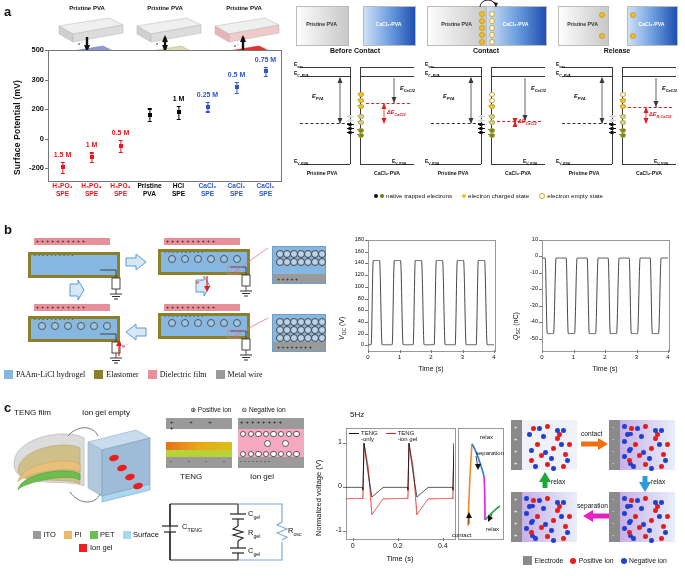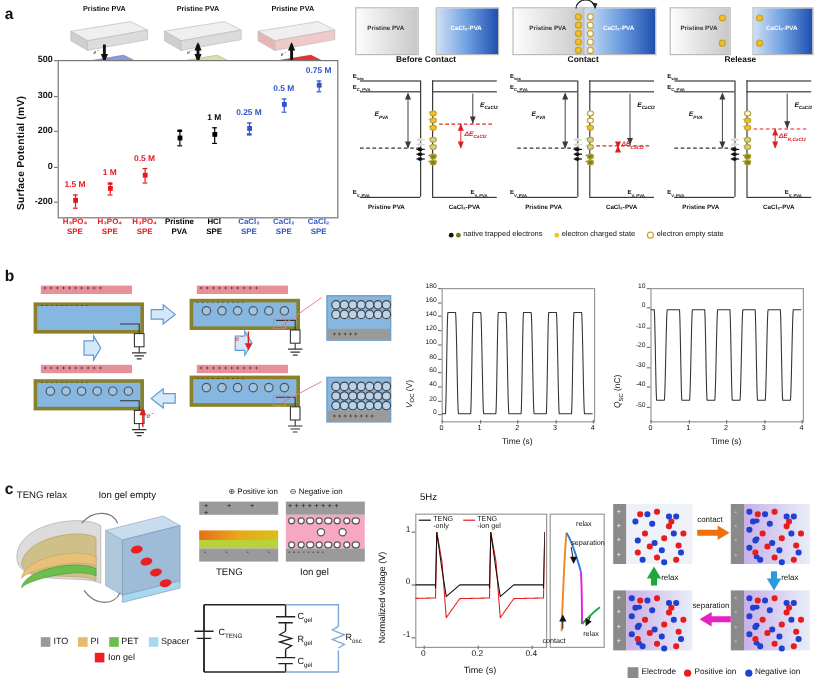--- a/index.html
+++ b/index.html
@@ -523,6 +523,26 @@
           <line x1="4" y1="18" x2="4" y2="5" stroke="#e02020" stroke-width="1.2"></line>
           <polygon points="4,2 1,8 7,8" fill="#e02020"></polygon>
         </svg></i></div>
+  <div class="abs" id="panelB-legend" style="left:4px;top:370px;width:330px;height:14px;">
+      <div style="display:flex;align-items:center;gap:9px;font-size:8px;font-family:'Liberation Serif',serif;">
+        <span style="display:flex;align-items:center;gap:3px;">
+          <span class="sw" style="background:#86b7e0;"></span>
+          <span>PAAm-LiCl hydrogel</span>
+        </span>
+        <span style="display:flex;align-items:center;gap:3px;">
+          <span class="sw" style="background:#8a8029;"></span>
+          <span>Elastomer</span>
+        </span>
+        <span style="display:flex;align-items:center;gap:3px;">
+          <span class="sw" style="background:#e8909a;"></span>
+          <span>Dielectric film</span>
+        </span>
+        <span style="display:flex;align-items:center;gap:3px;">
+          <span class="sw" style="background:#9a9a9a;"></span>
+          <span>Metal wire</span>
+        </span>
+      </div>
+    </div>
 
   <div class="abs" id="chart-voc" style="left:334px;top:228px;width:172px;height:158px;">
       <div class="abs" style="left:34px;top:12px;width:126px;height:110px;border:1px solid #999;"></div>

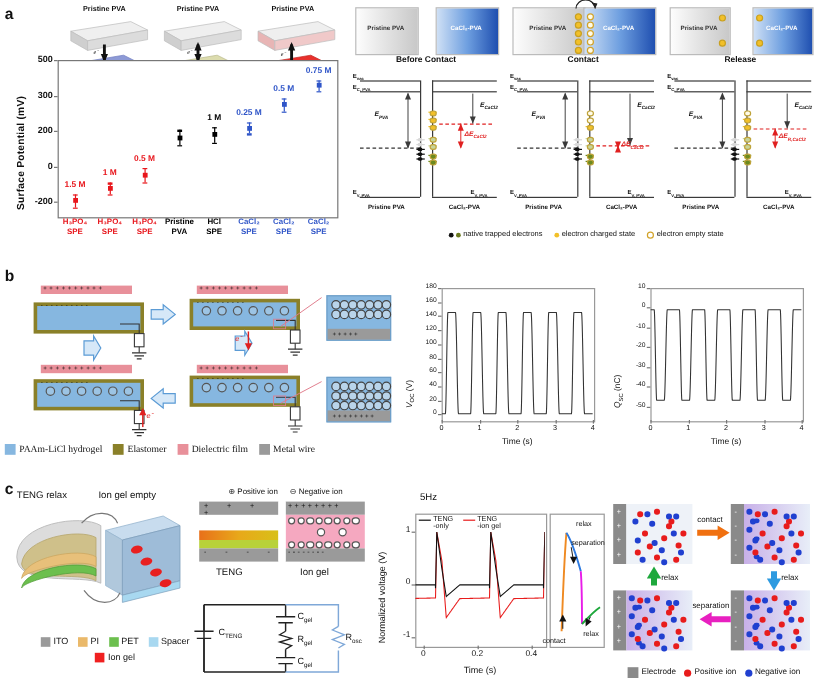--- a/index.html
+++ b/index.html
@@ -623,7 +623,7 @@
 
   <div class="abs plabel" style="left:4px;top:400px;">c</div>
   <div class="abs" id="panelC-device" style="left:8px;top:408px;width:150px;height:115px;">
-    <div class="abs t8" style="left:6px;top:0;">TENG relax</div>
+    <div class="abs t8" style="left:6px;top:0;">TENG film</div>
     <div class="abs t8" style="left:74px;top:0;">Ion gel empty</div>
     <svg width="150" height="100" style="position:absolute;left:0;top:12px;">
       <path d="M6,44 C6,16 60,8 76,18 L76,66 C60,58 6,70 6,44 Z" fill="#dcdcdc" stroke="#bbb" stroke-width="0.8"></path>

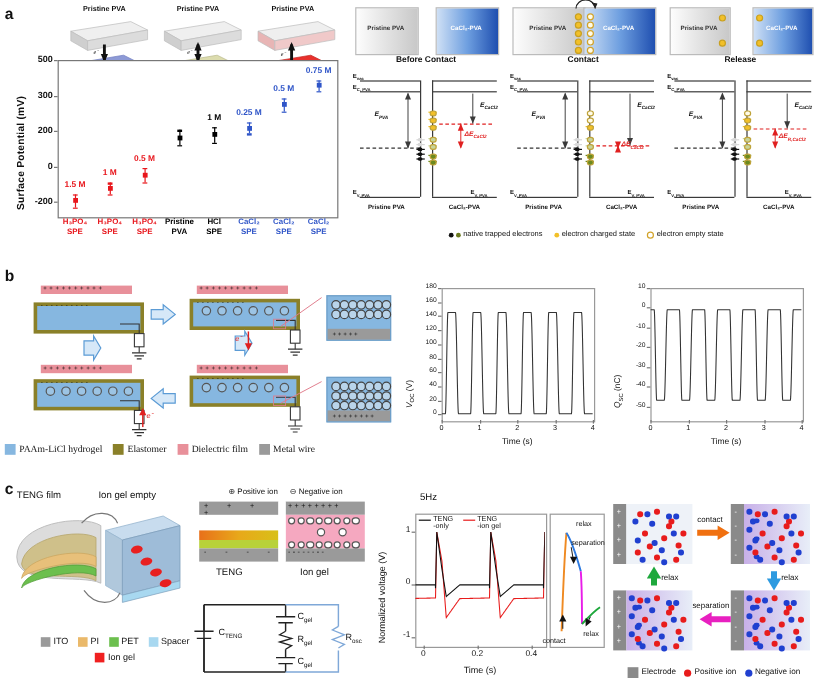--- a/index.html
+++ b/index.html
@@ -658,7 +658,7 @@
         </span>
         <span style="display:flex;align-items:center;gap:2.5px;">
           <span class="sw" style="width:8px;height:8px;background:#a8d8f0;"></span>
-          <span>Spacer</span>
+          <span>Surface</span>
         </span>
         <span style="display:flex;align-items:center;gap:2.5px;">
           <span class="sw" style="width:8px;height:8px;background:#f02020;"></span>

